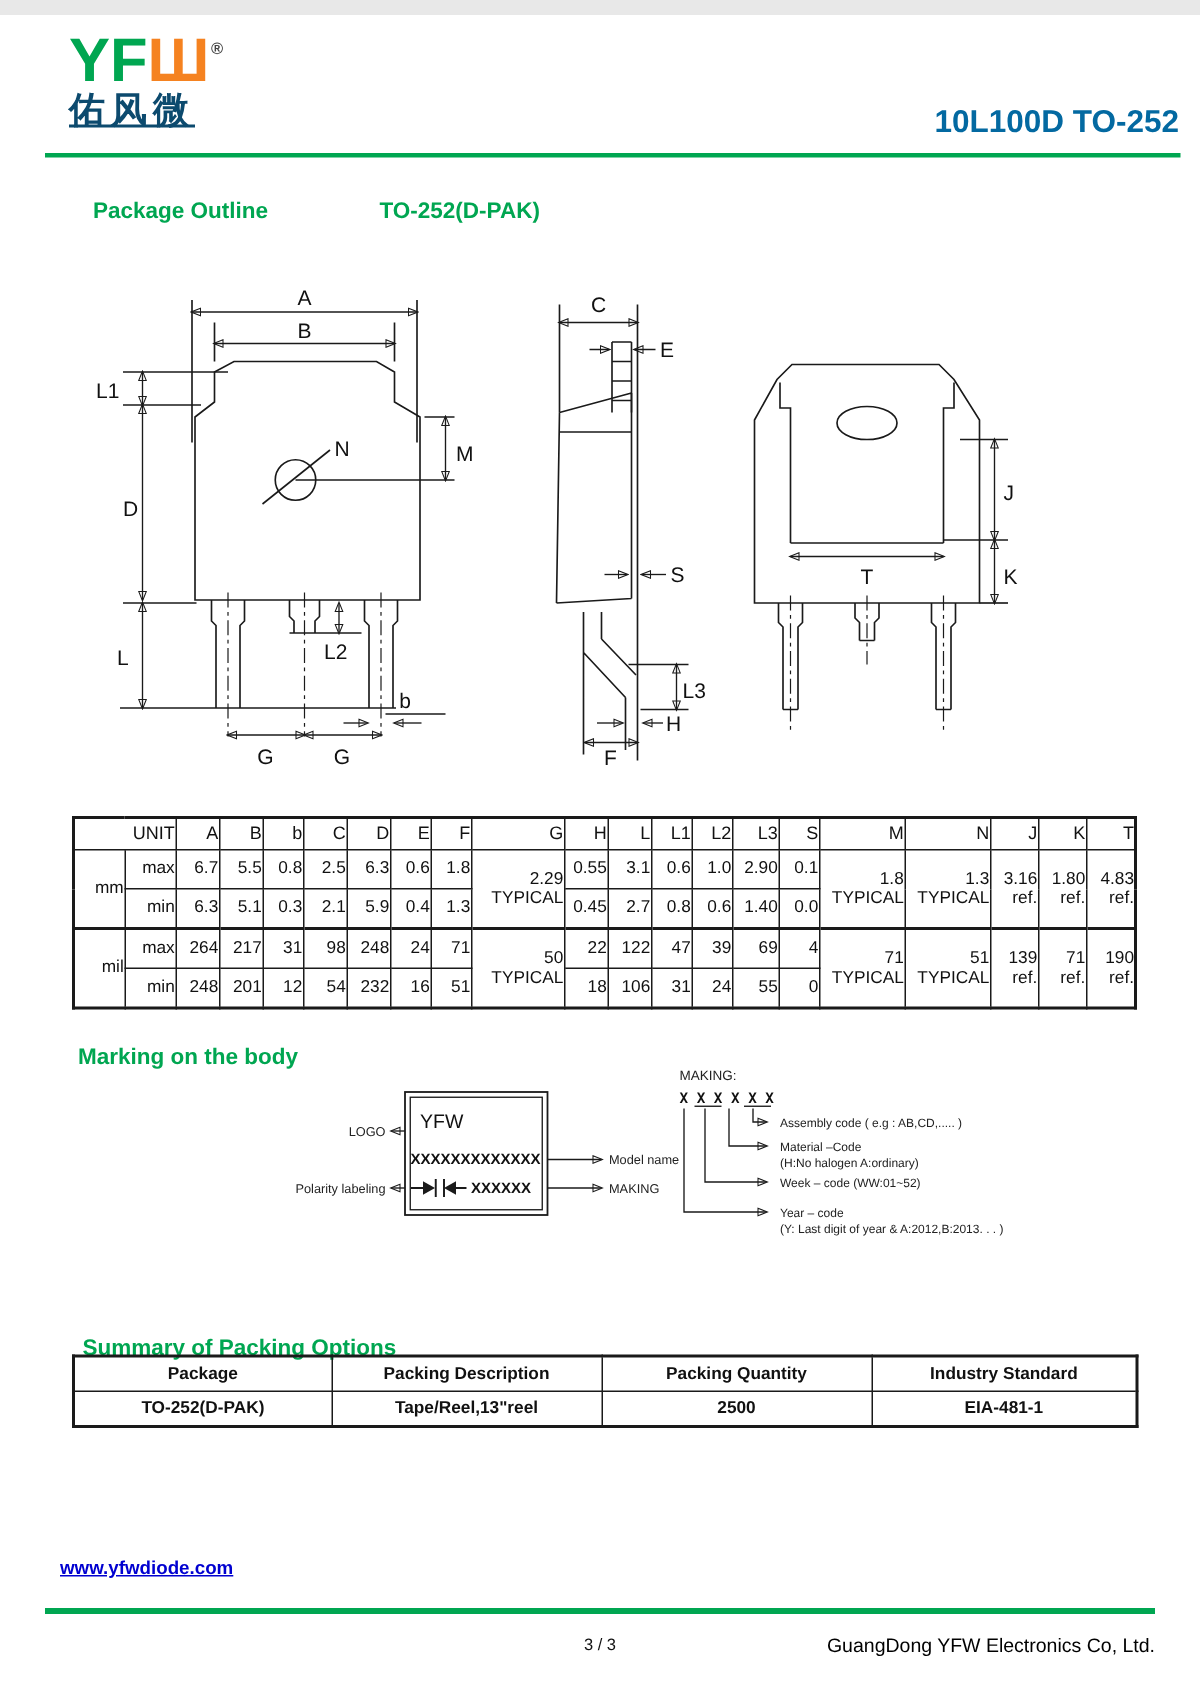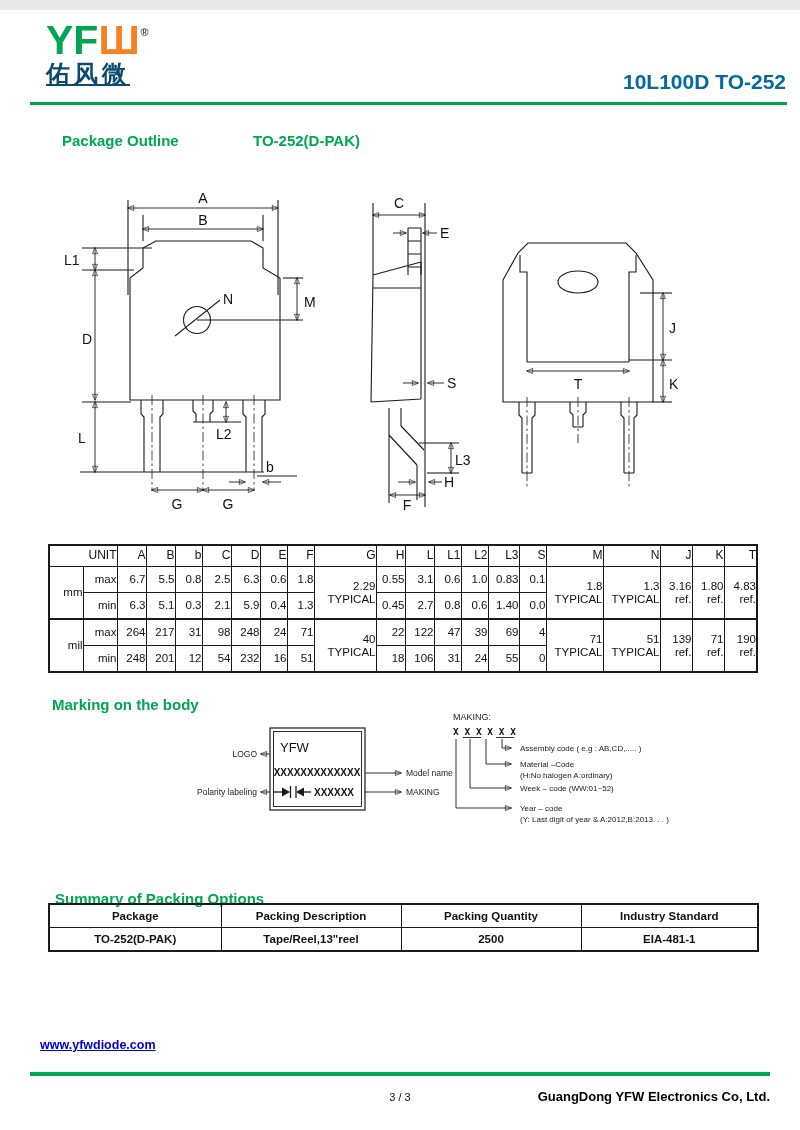--- a/index.html
+++ b/index.html
@@ -230,7 +230,7 @@
       <td>3.1</td>
       <td>0.6</td>
       <td>1.0</td>
-      <td>0.83</td>
+      <td>2.90</td>
       <td>0.1</td>
       <td rowspan="2">
             <span class="l2span">1.8</span>

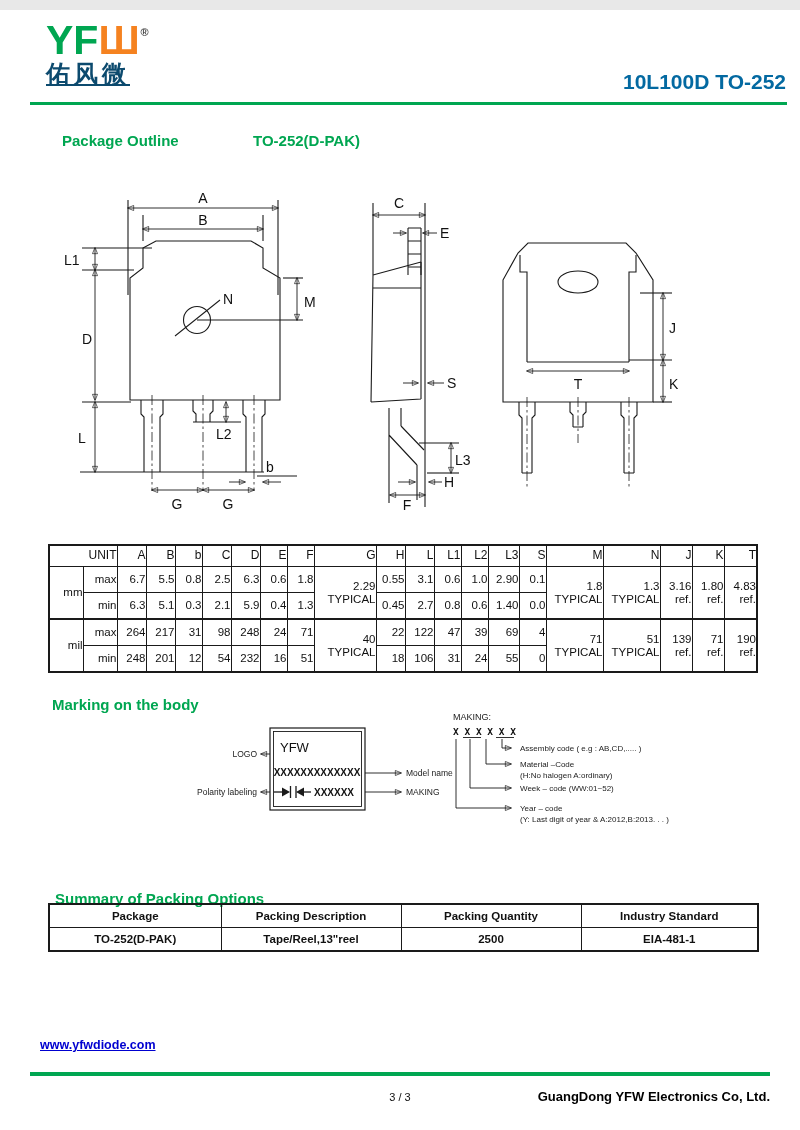--- a/index.html
+++ b/index.html
@@ -280,7 +280,7 @@
       <td>24</td>
       <td>71</td>
       <td rowspan="2">
-            <span class="l2span">40</span>
+            <span class="l2span">50</span>
             <span class="l2span">TYPICAL</span>
           </td>
       <td>22</td>

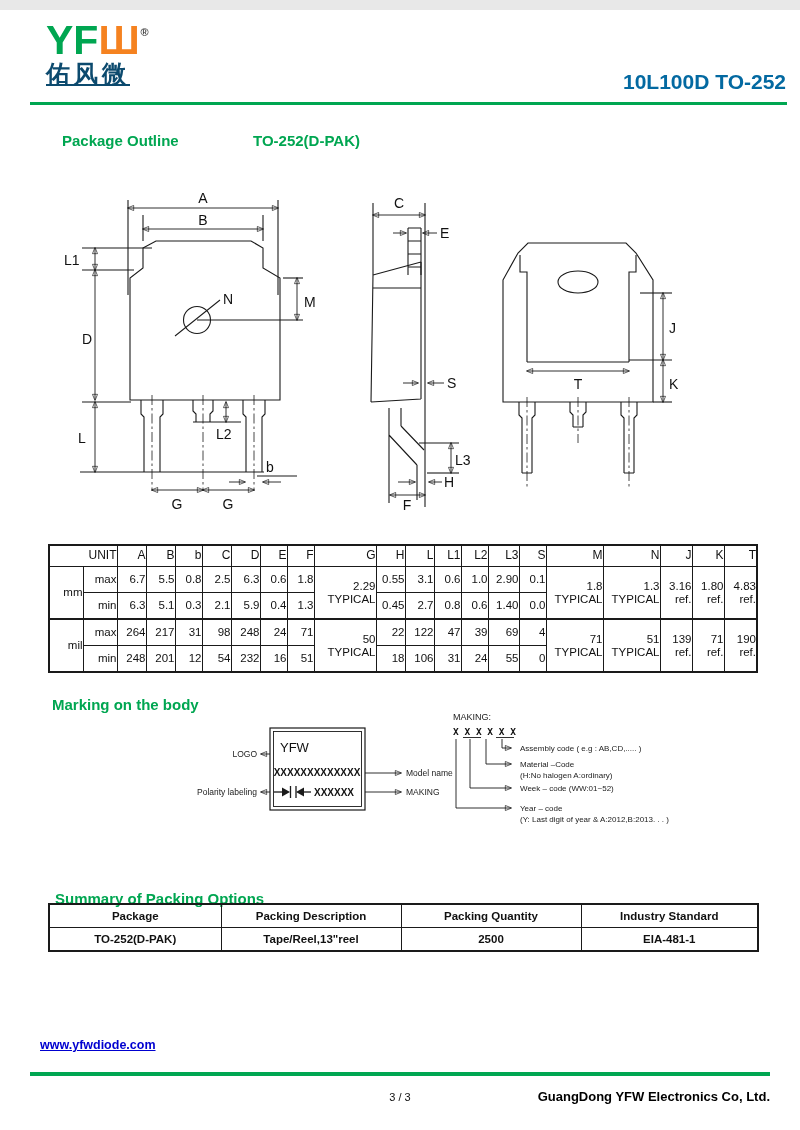--- a/index.html
+++ b/index.html
@@ -47,7 +47,7 @@
   
   .site-link{ color:#0000d0; text-decoration:underline; font-weight:bold; font-size:12.5px; }
   .page-num{ font-size:11px; color:#111; }
-  .company{ font-size:13px; font-weight:bold; color:#000;text-align:right; }
+  .company{ font-size:13px; font-weight:normal; color:#000;text-align:right; }
 </style>
 </head>
 <body>

